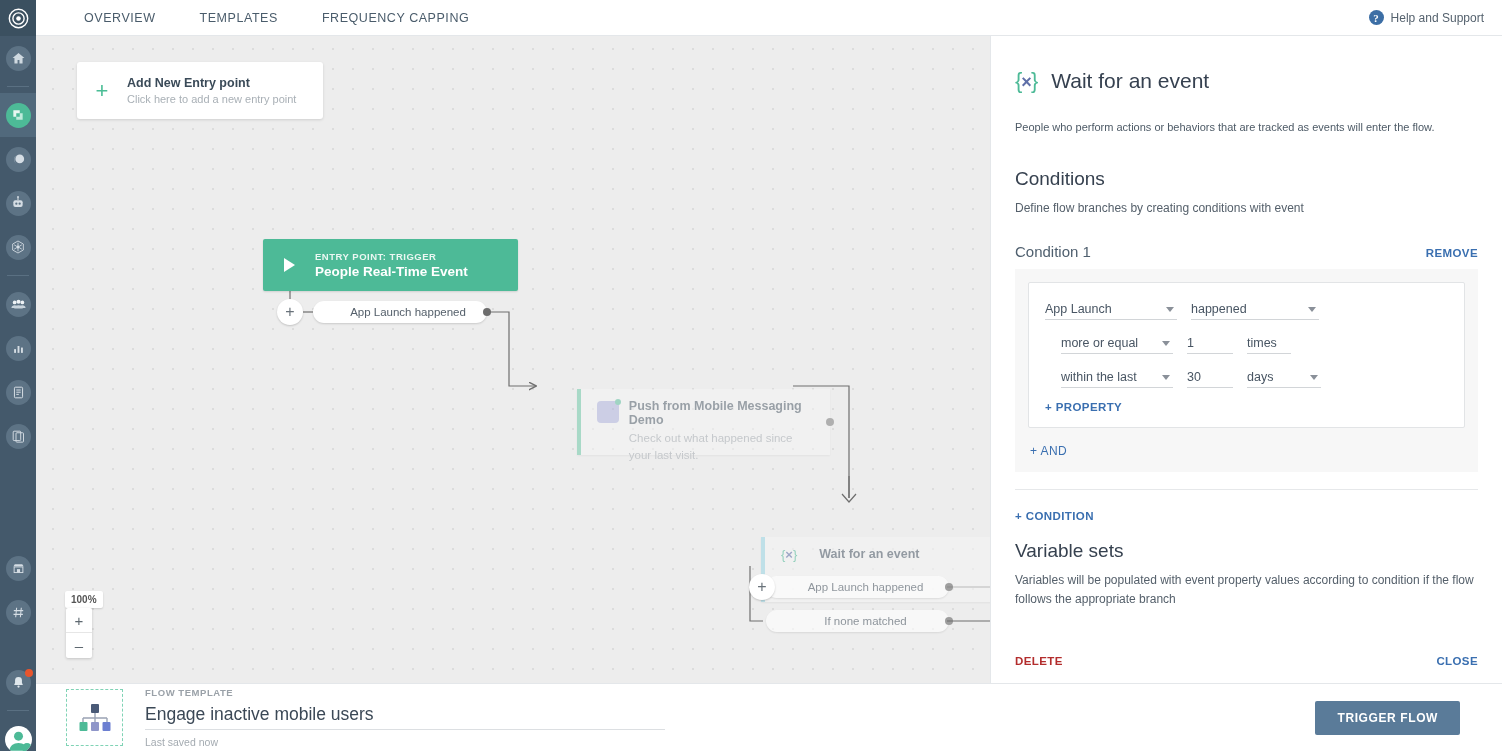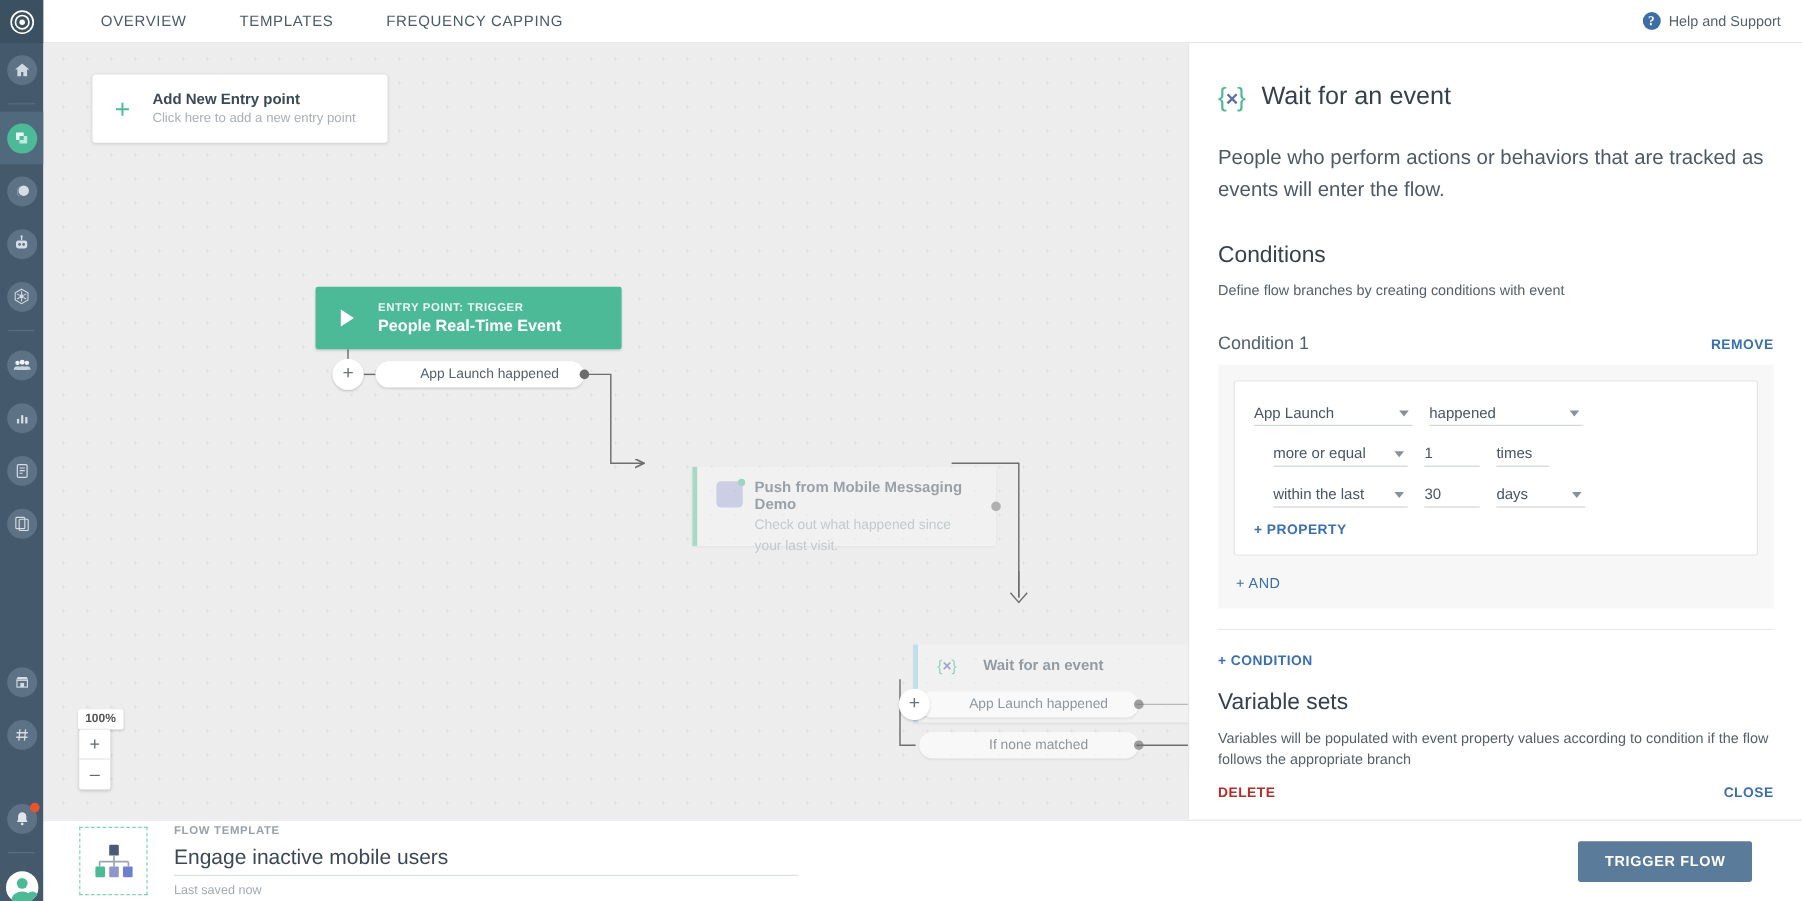--- a/index.html
+++ b/index.html
@@ -242,7 +242,7 @@
   }
   .rp-brace b { color: #5f6fa8; font-weight: bold; font-size: 18px; }
   #rp-title { font-size: 21px; color: #364150; font-weight: normal; }
-  #rp-desc { font-size: 17px; color: #4d5a66; margin-top: 25px; line-height: 1.5; }
+  #rp-desc { font-size: 11px; color: #4d5a66; margin-top: 25px; line-height: 1.5; }
   .rp-h2 { font-size: 19px; color: #36414f; font-weight: normal; margin-top: 32px; }
   .rp-sub { font-size: 12px; color: #55606b; margin-top: 9px; line-height: 1.55; }
 

